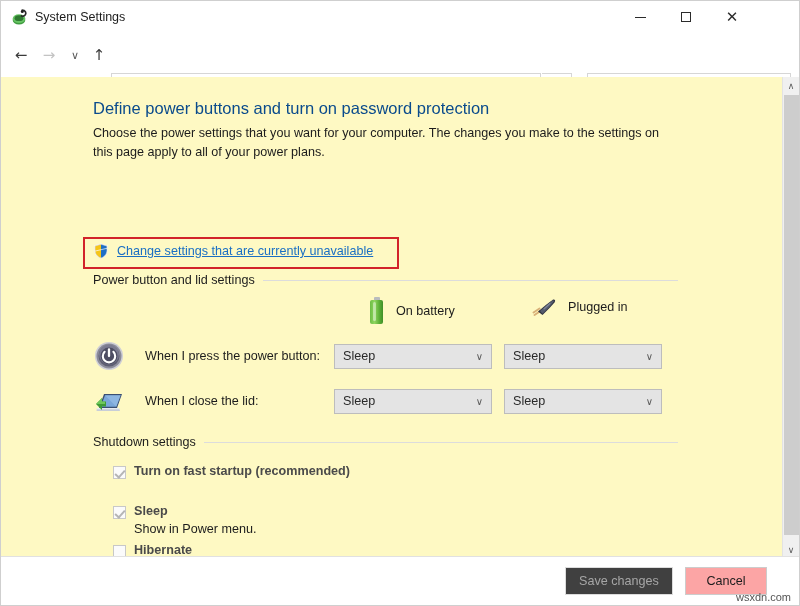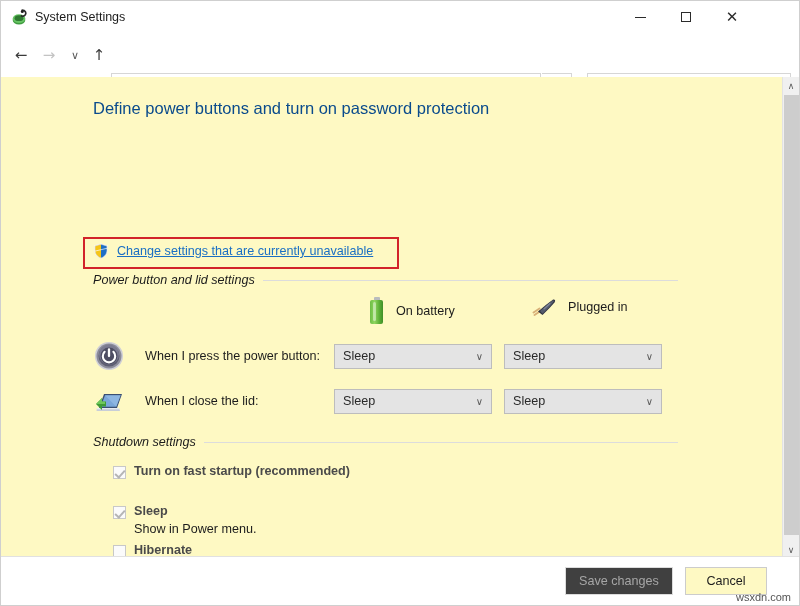--- a/index.html
+++ b/index.html
@@ -543,6 +543,7 @@
   <div id="content">
 
     <div id="page-heading">Define power buttons and turn on password protection</div>
+    <div id="page-desc">Choose the power settings that you want for your computer. The changes you make to the settings on this page apply to all of your power plans.</div>
 
     <div id="uac-highlight"></div>
     <div id="uac-row">

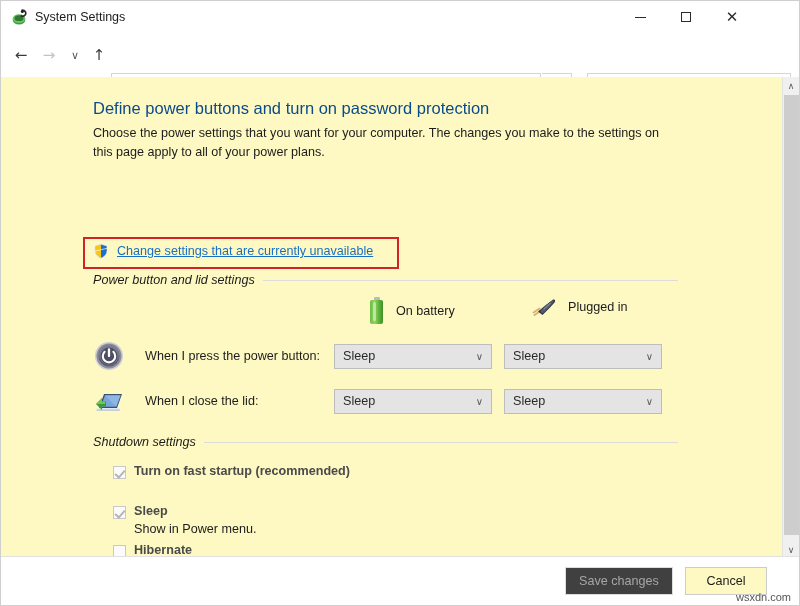--- a/index.html
+++ b/index.html
@@ -248,7 +248,6 @@
     color: #1c1c1c;
     white-space: nowrap;
     padding-right: 8px;
-    font-style: italic;
   }
   .group-line {
     flex: 1 1 auto;

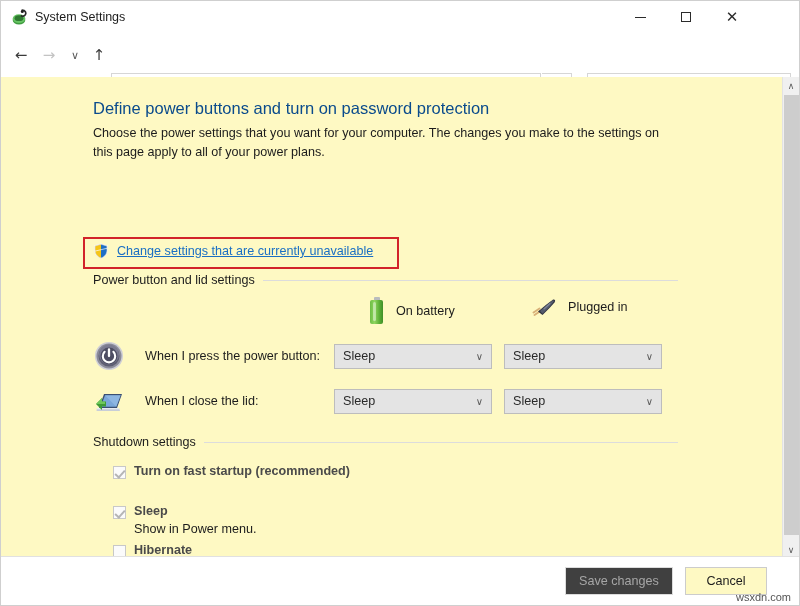--- a/index.html
+++ b/index.html
@@ -472,7 +472,7 @@
   #cancel-btn {
     right: 32px;
     width: 82px;
-    background: #fef9c3;
+    background: #fca5a5;
     border: 1px solid #cccccc;
     color: #1c1c1c;
   }

